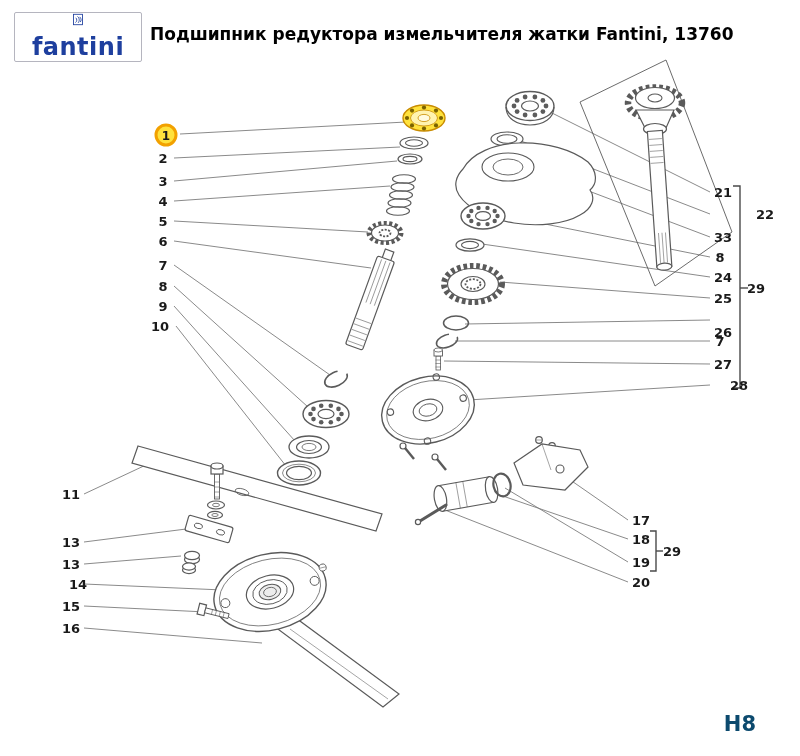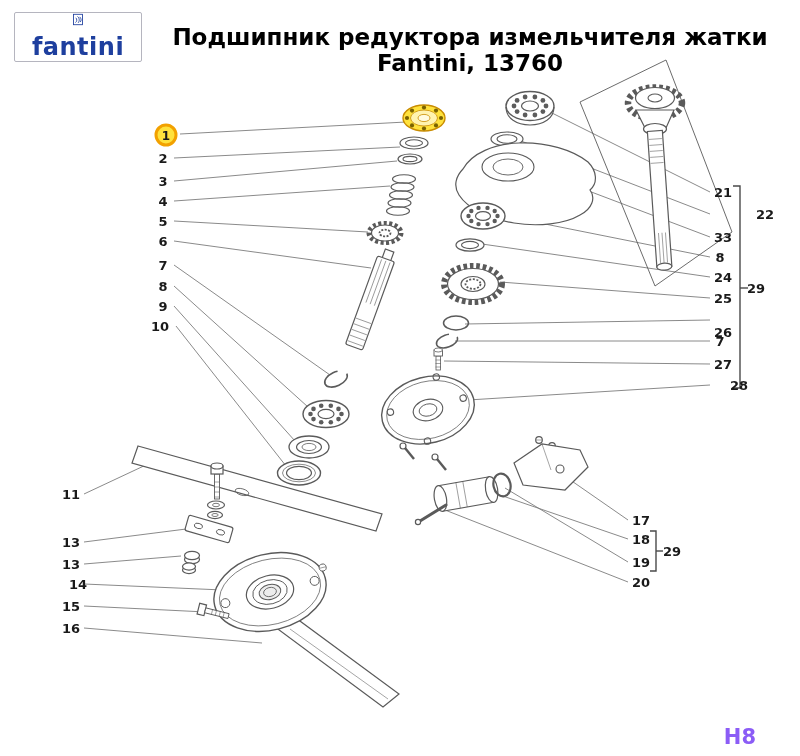--- a/index.html
+++ b/index.html
@@ -16,8 +16,8 @@
             border-radius:2px;background:#fff;display:flex;align-items:center;gap:7px;padding:0 9px;
             box-sizing:border-box;z-index:4;flex-direction:column;}
   .logo-text{font-weight:bold;font-size:24px;color:var(--logo-blue);letter-spacing:.5px;}
-  .title{position:absolute;left:150px;top:24px;width:640px;margin:0;text-align:center;
-         font-size:23px;font-weight:bold;color:#000;z-index:4;}
+  .title{position:absolute;left:150px;top:24px;width:640px;margin:0;
+         font-size:17px;font-weight:bold;color:#000;z-index:4;}
 
   
   svg.diagram{position:absolute;left:0;top:0;z-index:1;}

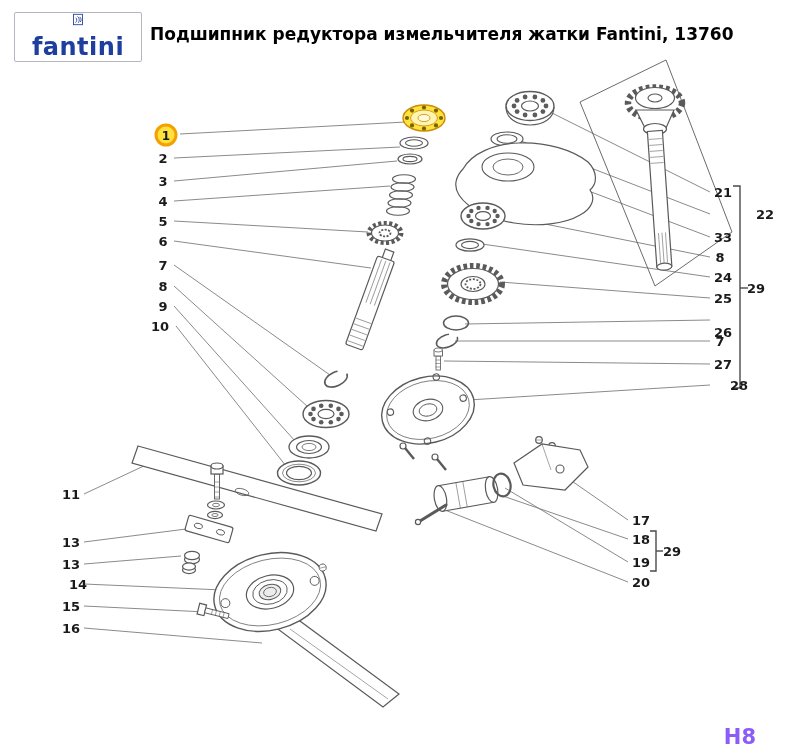--- a/index.html
+++ b/index.html
@@ -40,7 +40,7 @@
              font-size:56px;letter-spacing:1px;color:var(--watermark);opacity:.6;z-index:6;
              pointer-events:none;text-shadow:0 0 5px #fff;}
   .model{position:absolute;left:16px;bottom:6px;font-size:16px;font-weight:bold;color:#000;z-index:4;}
-  .page-ref{position:absolute;right:44px;bottom:7px;font-size:21px;font-weight:bold;color:#8b5cf6;z-index:4;text-align:center;}
+  .page-ref{position:absolute;right:44px;bottom:20px;font-size:21px;font-weight:bold;color:#0c4a6e;z-index:4;text-align:center;}
 </style>
 </head>
 <body>

